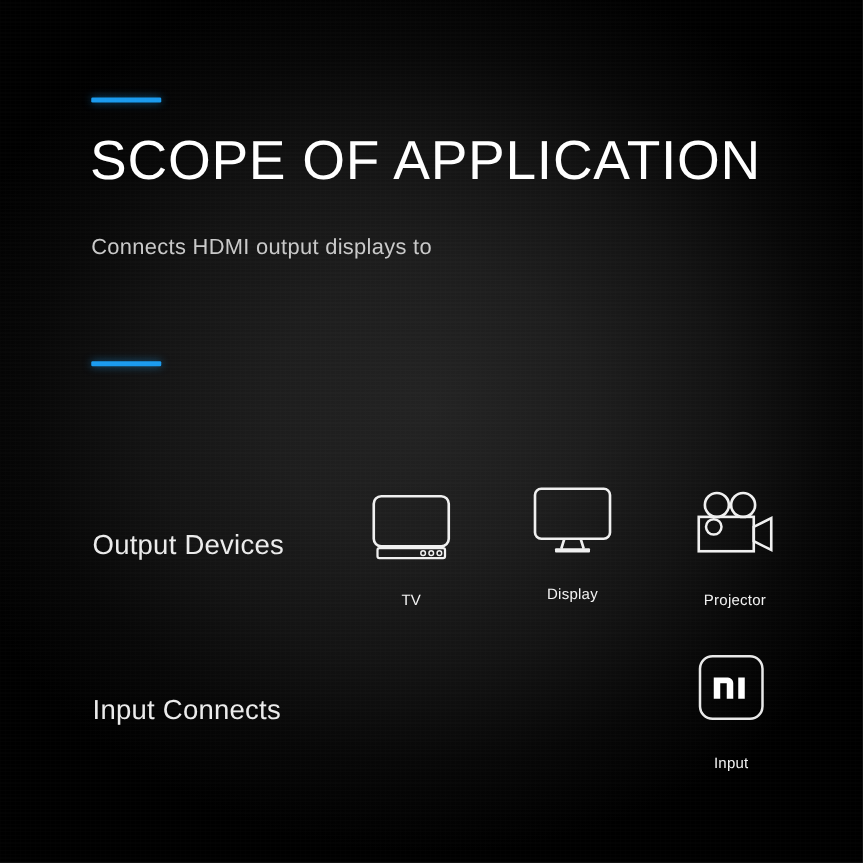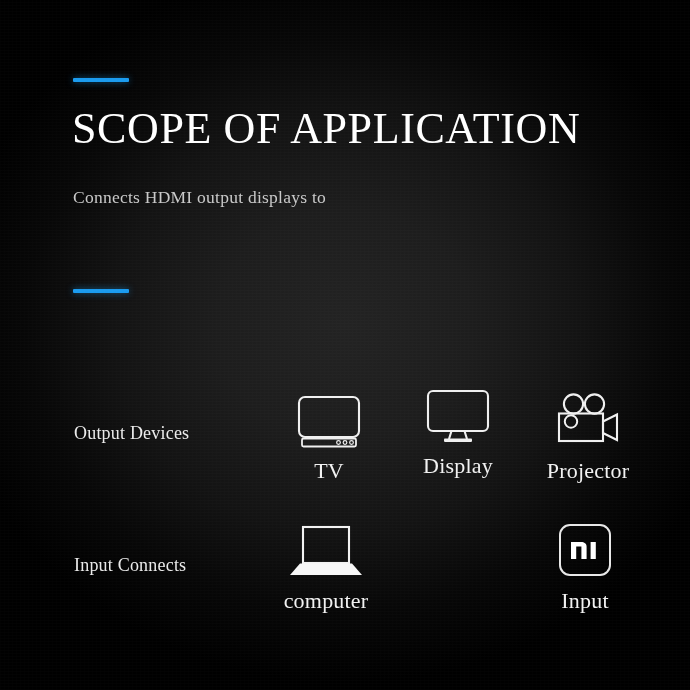--- a/index.html
+++ b/index.html
@@ -20,7 +20,7 @@
         #070707 80%,
         #000000 100%),
       #000000;
-    font-family: Liberation Serif, serif;
+    font-family: Liberation Sans, sans-serif;
     -webkit-font-smoothing: antialiased;
   }
   

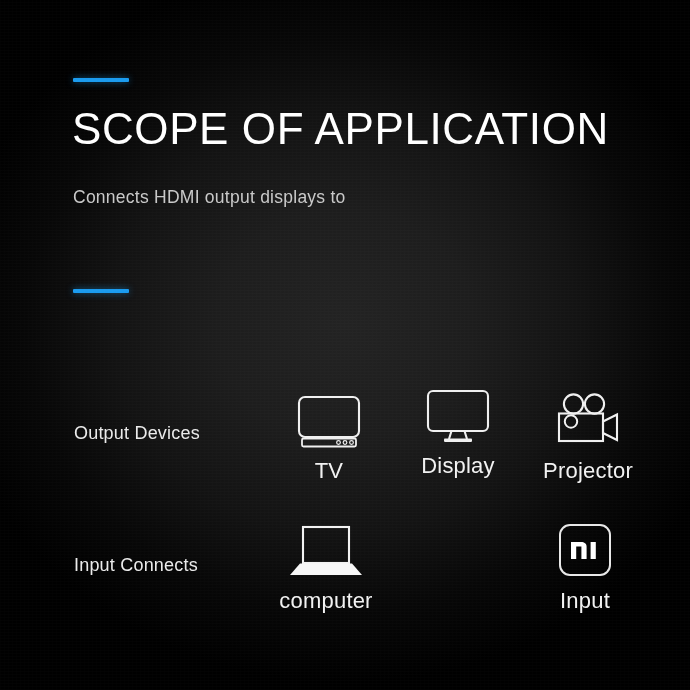--- a/index.html
+++ b/index.html
@@ -75,7 +75,7 @@
     position: absolute;
     left: 74px;
     color: #ebebeb;
-    font-size: 18px;
+    font-size: 22px;
     letter-spacing: 0.2px;
     white-space: nowrap;
   }

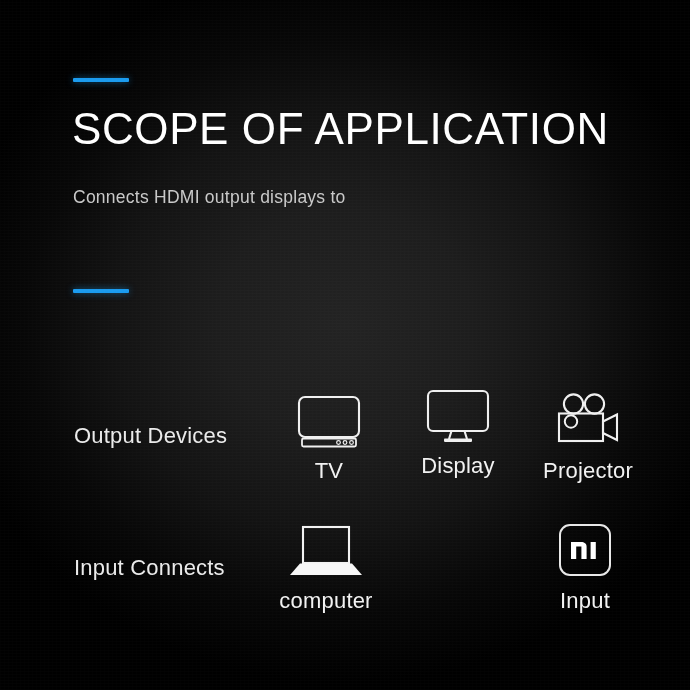--- a/index.html
+++ b/index.html
@@ -92,9 +92,9 @@
     position: relative;
   }
   .device .caption {
-    margin-top: 4px;
+    margin-top: 19px;
     color: #f2f2f2;
-    font-size: 22px;
+    font-size: 12px;
     letter-spacing: 0.2px;
     white-space: nowrap;
   }

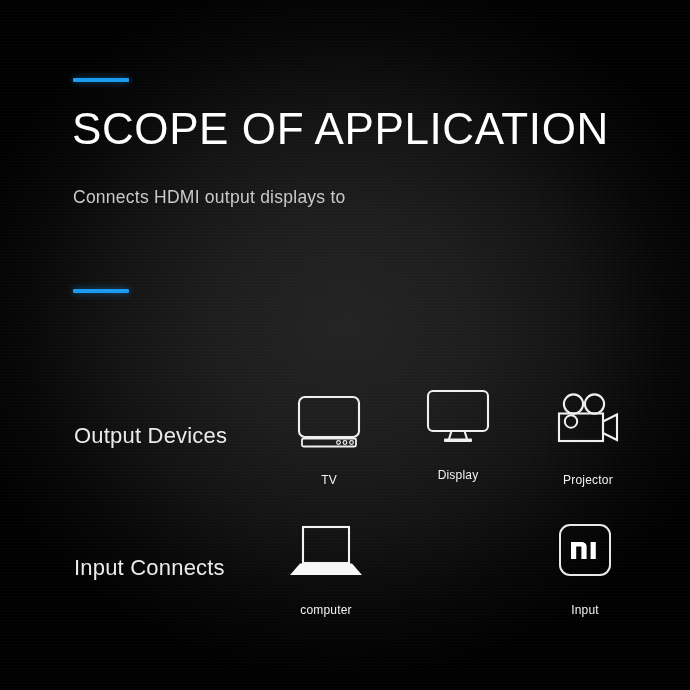--- a/index.html
+++ b/index.html
@@ -166,15 +166,6 @@
 
   <div class="row-label" id="label-input">Input Connects</div>
 
-  <div class="device" id="dev-computer">
-    <div class="art">
-      <svg width="80" height="56" viewBox="0 0 80 56" fill="none">
-        <rect x="17" y="5" width="46" height="36" stroke="#f2f2f2" stroke-width="2.1" fill="none"></rect>
-        <path d="M14 41.5 L66 41.5 L76 53 L4 53 Z" fill="#f7f7f7"></path>
-      </svg>
-    </div>
-    <div class="caption">computer</div>
-  </div>
 
 
   <div class="device" id="dev-mibox">

